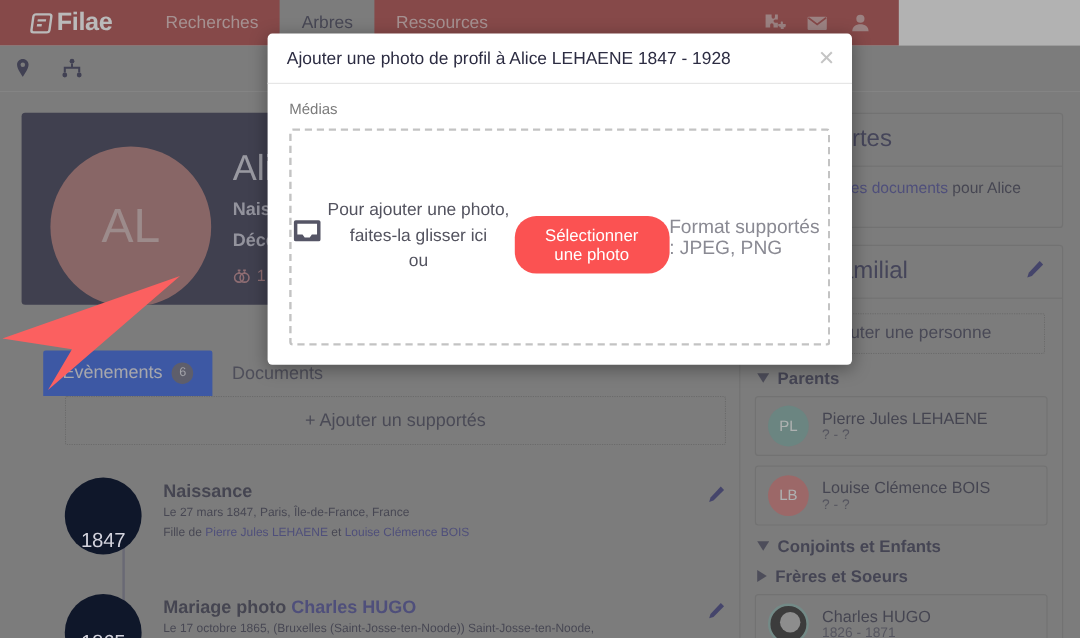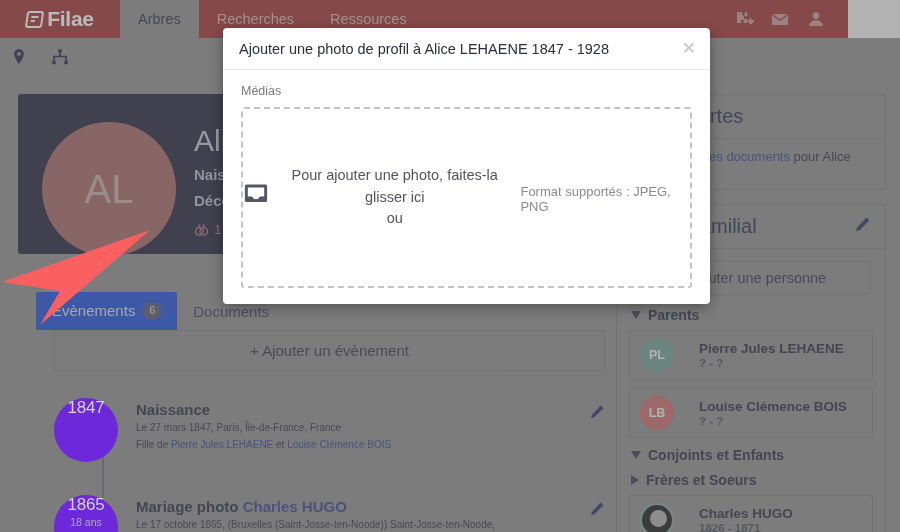--- a/index.html
+++ b/index.html
@@ -16,7 +16,7 @@
 
   
   .topbar {
-    position: absolute; top: 0; left: 0; width: 848px; height: 38px;
+    position: absolute; top: 0; left: 0; width: 749px; height: 38px;
     background: #a03232;
     display: flex; align-items: stretch;
   }

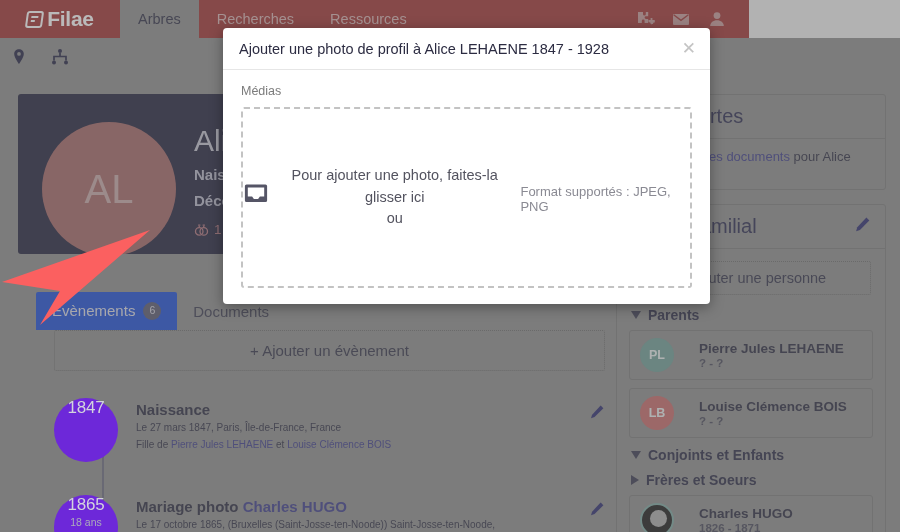--- a/index.html
+++ b/index.html
@@ -175,8 +175,8 @@
         <span>Filae</span>
       </div>
       <div class="navtabs">
+        <div class="navtab">Recherches</div>
         <div class="navtab active">Arbres</div>
-        <div class="navtab">Recherches</div>
         <div class="navtab">Ressources</div>
       </div>
       <div class="topright">

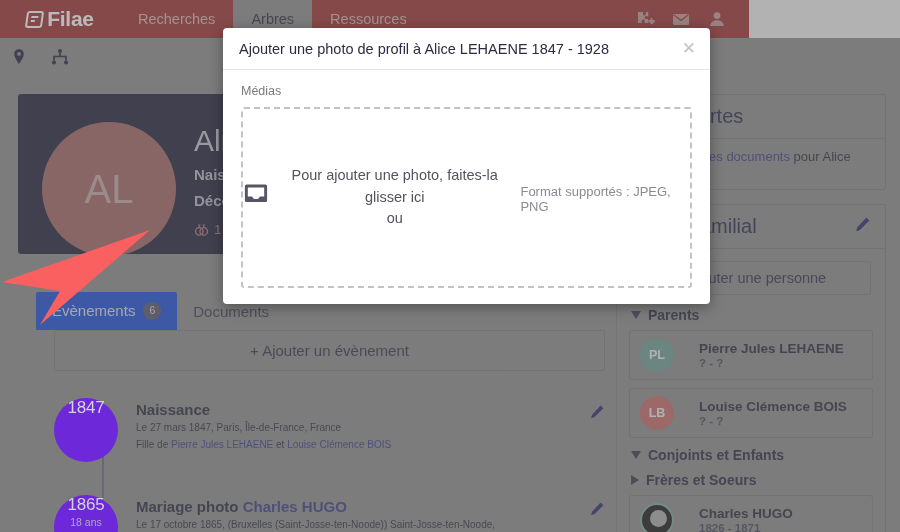--- a/index.html
+++ b/index.html
@@ -389,6 +389,7 @@
           <span>Pour ajouter une photo, faites-la glisser ici</span><br>
           <span>ou</span>
         </div>
+        <button class="dz-btn">Sélectionner une photo</button>
         <div class="dz-formats">Format supportés : JPEG, PNG</div>
       </div>
     </div>

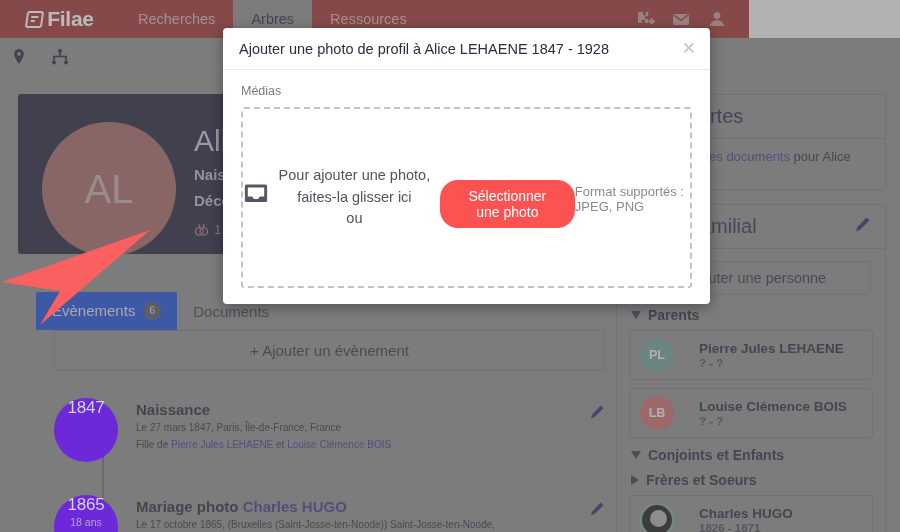--- a/index.html
+++ b/index.html
@@ -160,7 +160,7 @@
     margin-top: 12px; background: #fb5252; color: #fff; border: none; border-radius: 18px;
     padding: 8px 22px; font-size: 14px; font-family: inherit; cursor: pointer;
   }
-  .dz-formats { margin-top: 2px; font-size: 13px; color: #8a8a93; }
+  .dz-formats { margin-top: 2px; font-size: 16px; color: #8a8a93; }
 </style>
 </head>
 <body>

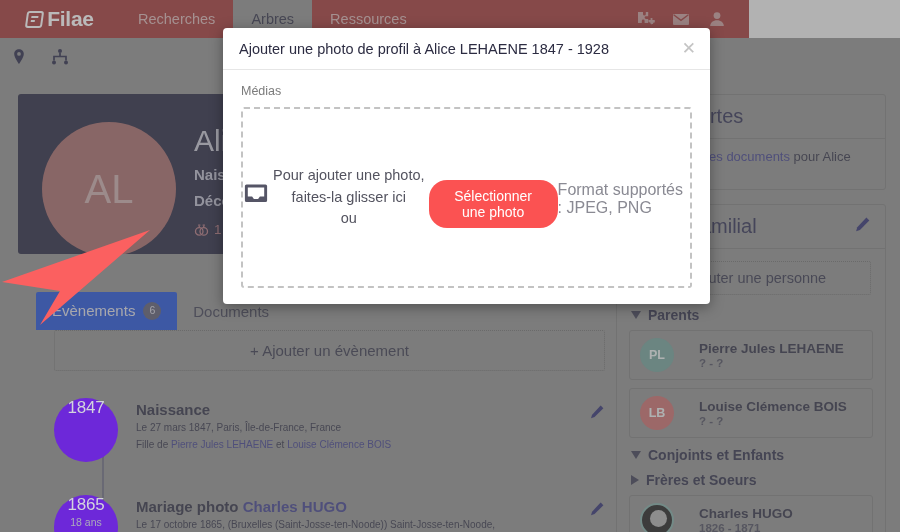--- a/index.html
+++ b/index.html
@@ -256,7 +256,7 @@
         </div>
 
         <div class="panel">
-          <div class="add-event">+ Ajouter un évènement</div>
+          <div class="add-event">+ Ajouter un supportés</div>
           <div class="timeline">
             <div class="tl-line"></div>
 

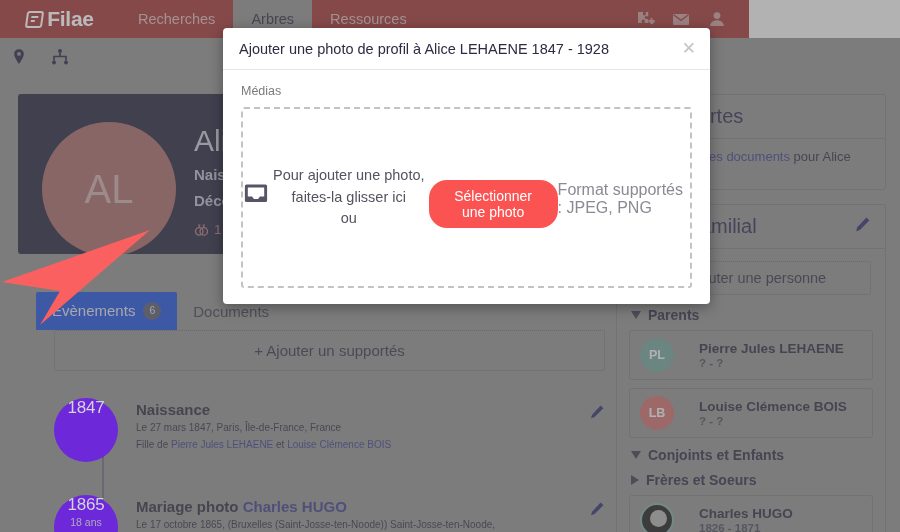--- a/index.html
+++ b/index.html
@@ -119,8 +119,8 @@
   .caret-r { width: 0; height: 0; border-left: 8px solid #3a3a50; border-top: 5.5px solid transparent; border-bottom: 5.5px solid transparent; }
   .caret-d { width: 0; height: 0; border-top: 8px solid #3a3a50; border-left: 5.5px solid transparent; border-right: 5.5px solid transparent; }
   .person {
-    display: flex; align-items: center; gap: 25px;
-    border: 1px solid #7d7d7d; border-radius: 3px; padding: 7px 10px; margin-bottom: 8px; background: #8e8e8e; font-weight: bold;
+    display: flex; align-items: center; gap: 11px;
+    border: 1px solid #7d7d7d; border-radius: 3px; padding: 7px 10px; margin-bottom: 8px; background: #8e8e8e;
   }
   .p-av { width: 34px; height: 34px; border-radius: 50%; flex: none;
           display: flex; align-items: center; justify-content: center; font-size: 12.5px; color: #e9efee; }

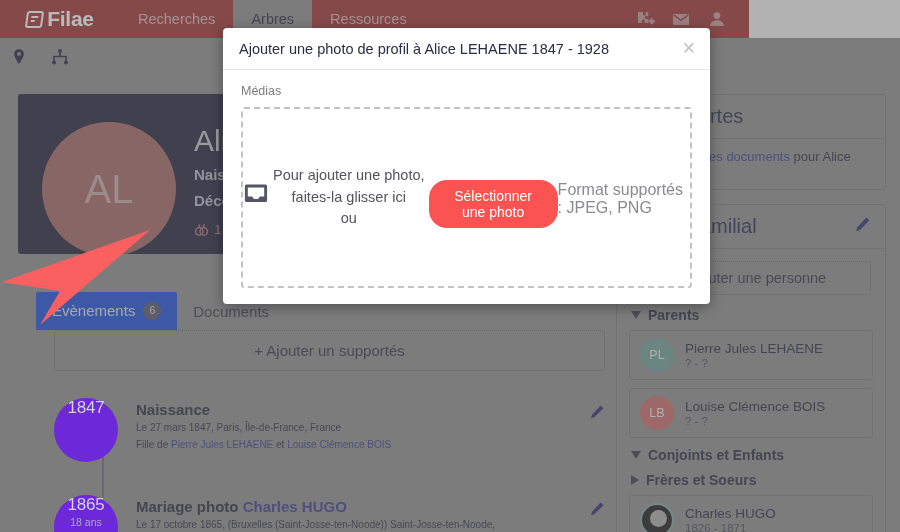--- a/index.html
+++ b/index.html
@@ -89,8 +89,8 @@
   .tl-line { position: absolute; left: 66px; top: 40px; width: 2px; height: 120px; background: #6c6c80; }
   .tl-row { position: relative; display: flex; padding: 5px 18px 28px 0; }
   .tl-date {
-    width: 64px; height: 64px; flex: none; border-radius: 50%; background: #6d28d9; color: #d3d3dd;
-    display: flex; flex-direction: column; align-items: center; justify-content: flex-start; z-index: 1;
+    width: 64px; height: 64px; flex: none; border-radius: 50%; background: #0f172a; color: #d3d3dd;
+    display: flex; flex-direction: column; align-items: center; justify-content: flex-end; z-index: 1;
   }
   .tl-date-y { font-size: 17px; letter-spacing: -0.2px; }
   .tl-date-a { font-size: 10.5px; color: #acacba; margin-top: 1px; }

